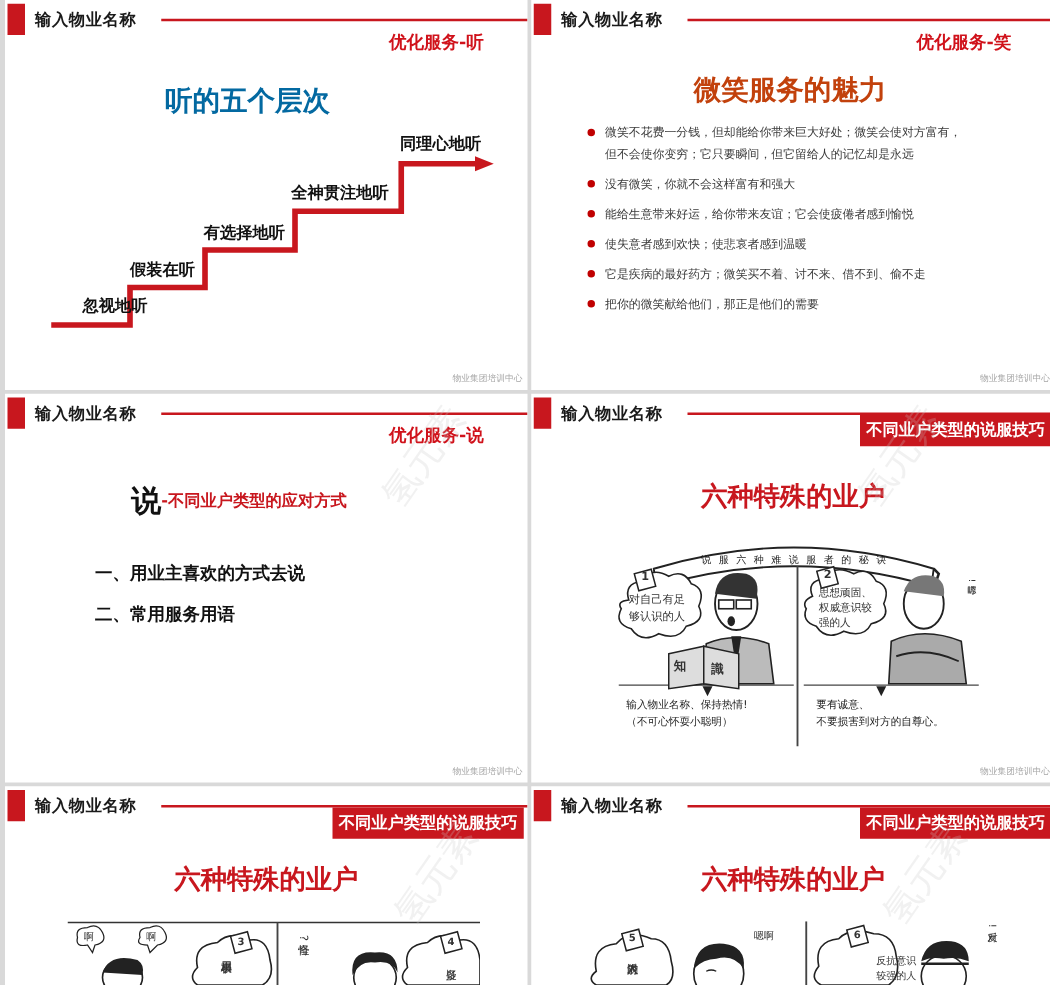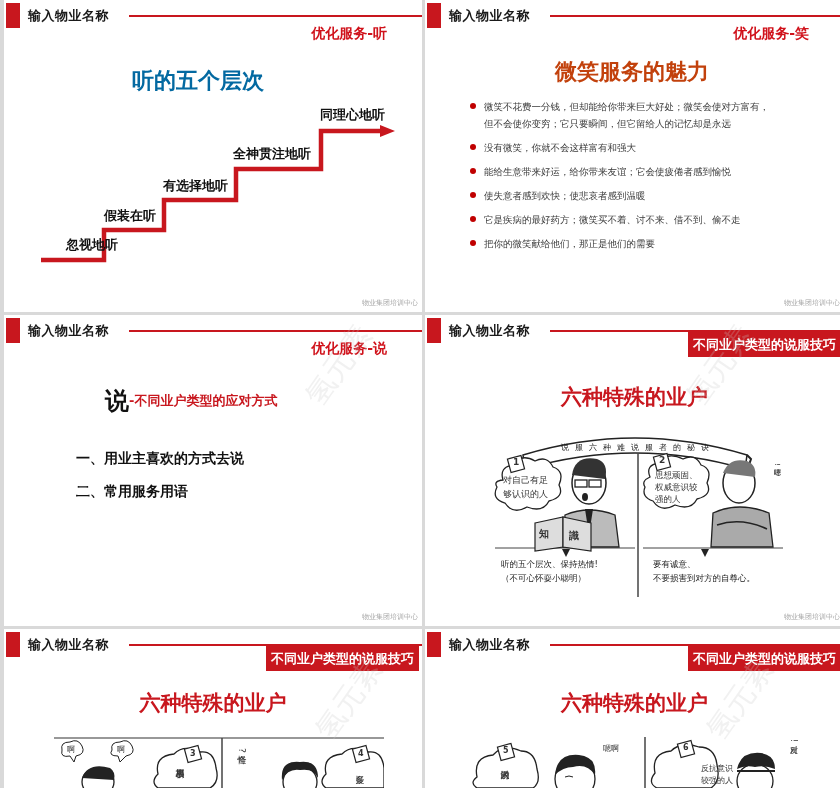--- a/index.html
+++ b/index.html
@@ -182,7 +182,7 @@
       <div class="cloud-text" style="left:54px; top:102px; font-size:10px; font-weight:bold;">知</div>
       <div class="cloud-text" style="left:84px; top:104px; font-size:10px; font-weight:bold;">識</div>
       <div class="caption" style="left:16px; top:132px;">
-        <div>听的五个层次、保持热情!</div>
+        <div>输入物业名称、保持热情!</div>
         <div>（不可心怀耍小聪明）</div>
       </div>
       <div class="small-exclaim" style="left:174px; top:30px; font-size:9px; font-weight:bold;">2</div>

